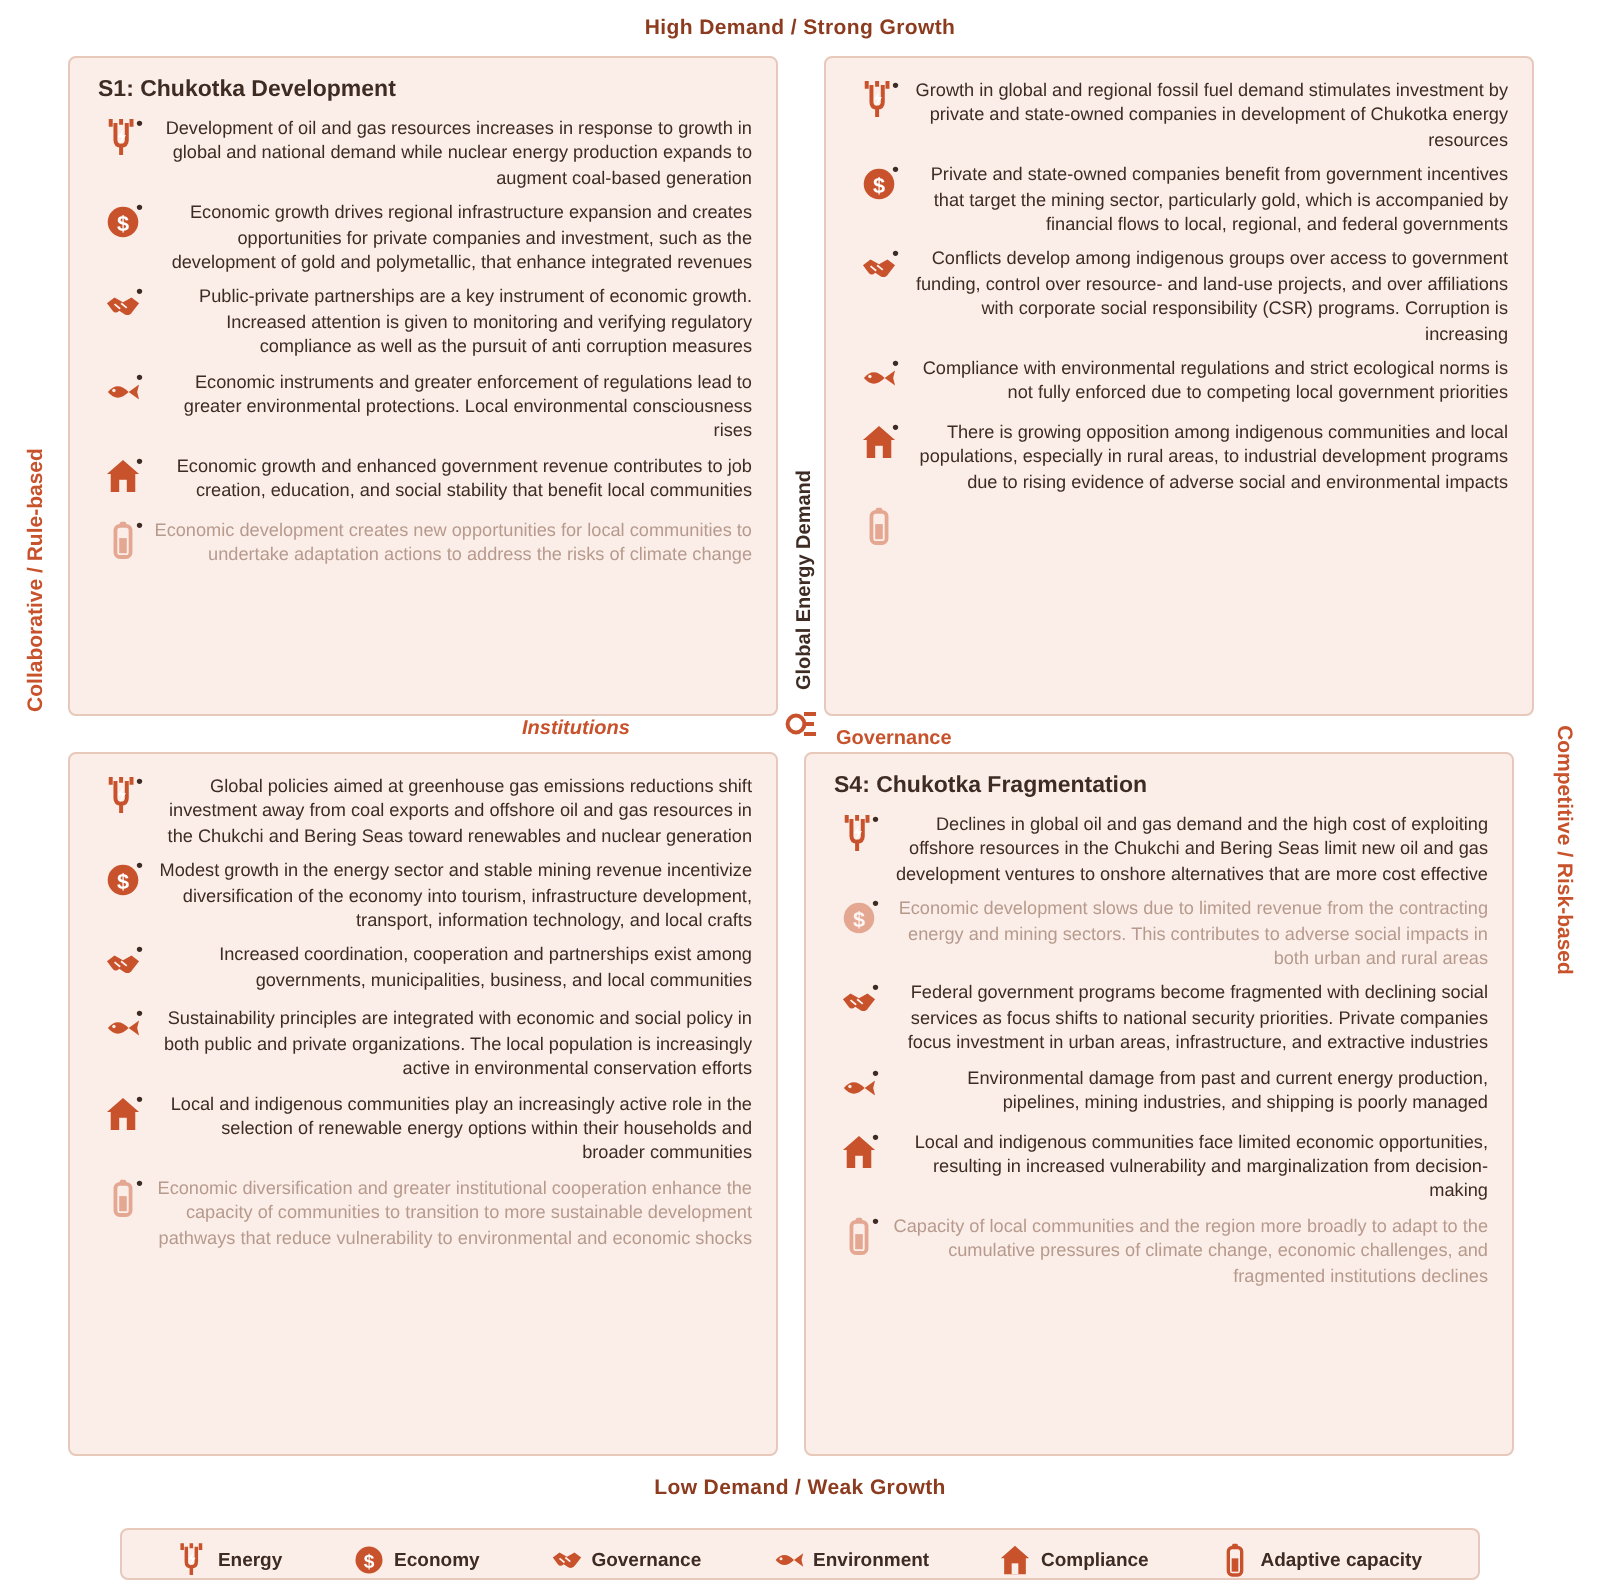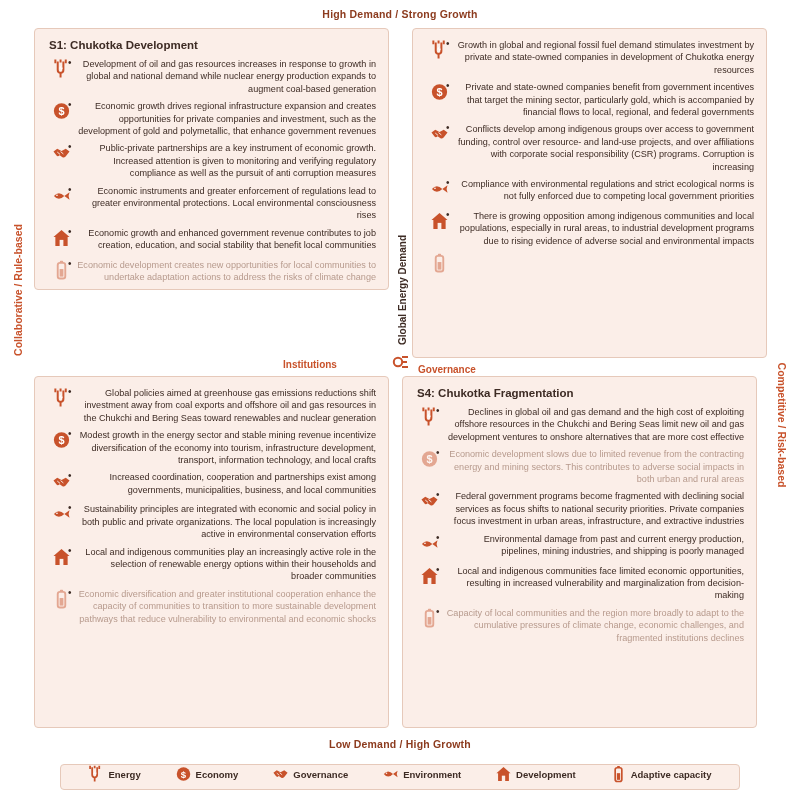--- a/index.html
+++ b/index.html
@@ -116,7 +116,7 @@
     box-sizing: border-box;
     padding: 10px 12px 8px 12px;
   }
-  #q-s1 { left: 34px;  top: 28px;  width: 355px; height: 262px; }
+  #q-s1 { left: 34px;  top: 28px;  width: 355px; height: 330px; }
   #q-s2 { left: 412px; top: 28px;  width: 355px; height: 330px; }
   #q-s3 { left: 34px;  top: 376px; width: 355px; height: 352px; }
   #q-s4 { left: 402px; top: 376px; width: 355px; height: 352px; }

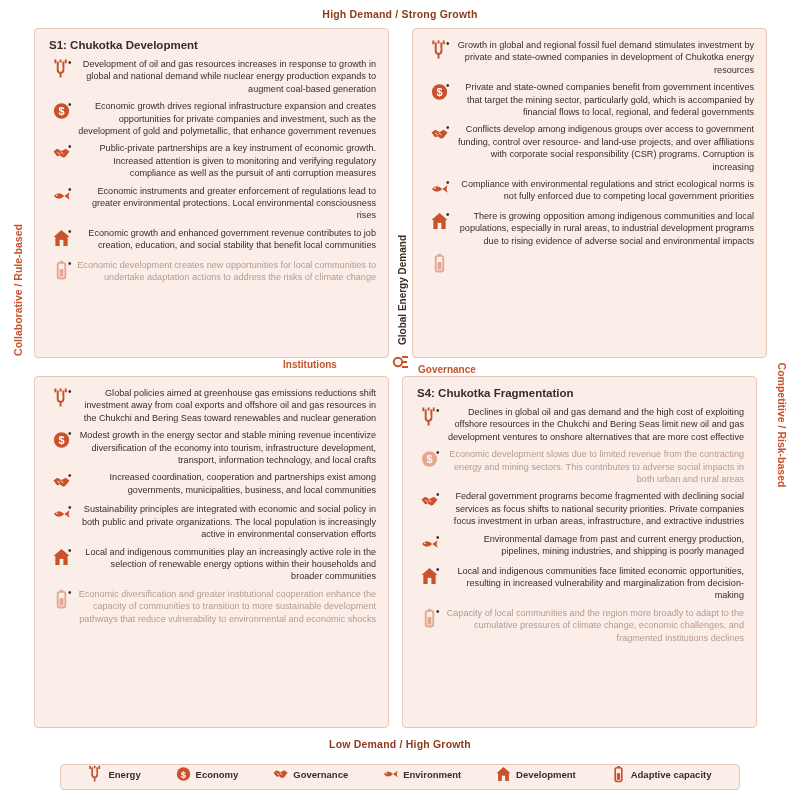--- a/index.html
+++ b/index.html
@@ -243,7 +243,7 @@
             <text x="9" y="14.6" font-size="11.5" font-weight="bold" text-anchor="middle" fill="#ffffff" font-family="Liberation Sans, sans-serif">$</text>
           </svg>
         </div>
-        <div class="txt-cell">Economic growth drives regional infrastructure expansion and creates opportunities for private companies and investment, such as the development of gold and polymetallic, that enhance government revenues</div>
+        <div class="txt-cell">Economic growth drives regional infrastructure expansion and creates opportunities for private companies and investment, such as the development of gold and polymetallic, that enhance integrated revenues</div>
       </div>
       <div class="row">
         <div class="icon-cell">

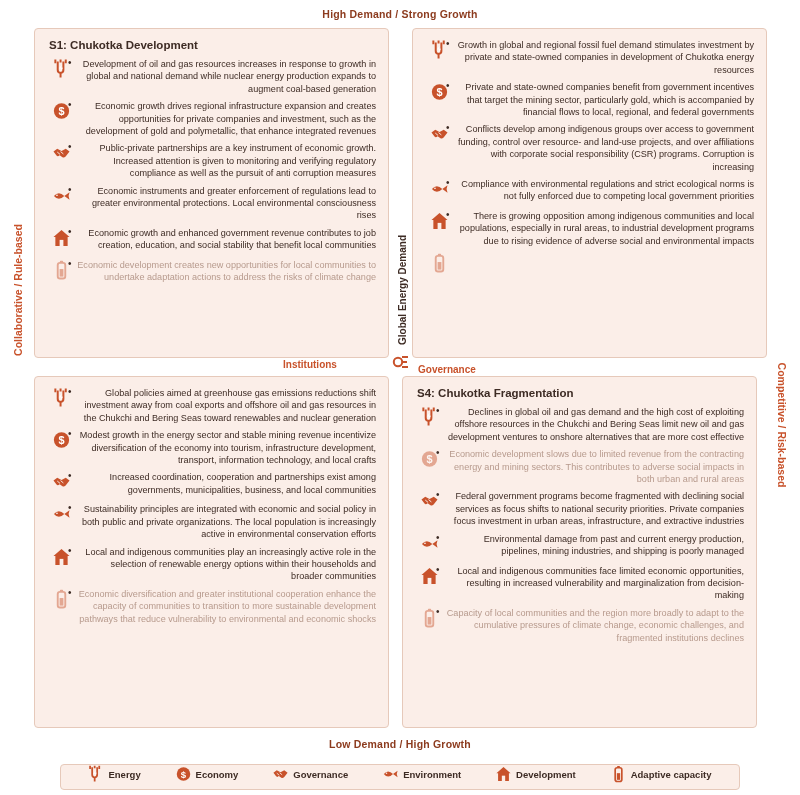--- a/index.html
+++ b/index.html
@@ -86,13 +86,14 @@
   
   #institutions-label {
     position: absolute;
-    left: 240px;
+    left: 261px;
     top: 359px;
     width: 140px;
-    text-align: center;
+    text-align: left;
     font-size: 10px;
     font-weight: bold;
     color: #c8522b;
+    font-style: italic;
   }
   #center-glyph {
     position: absolute;

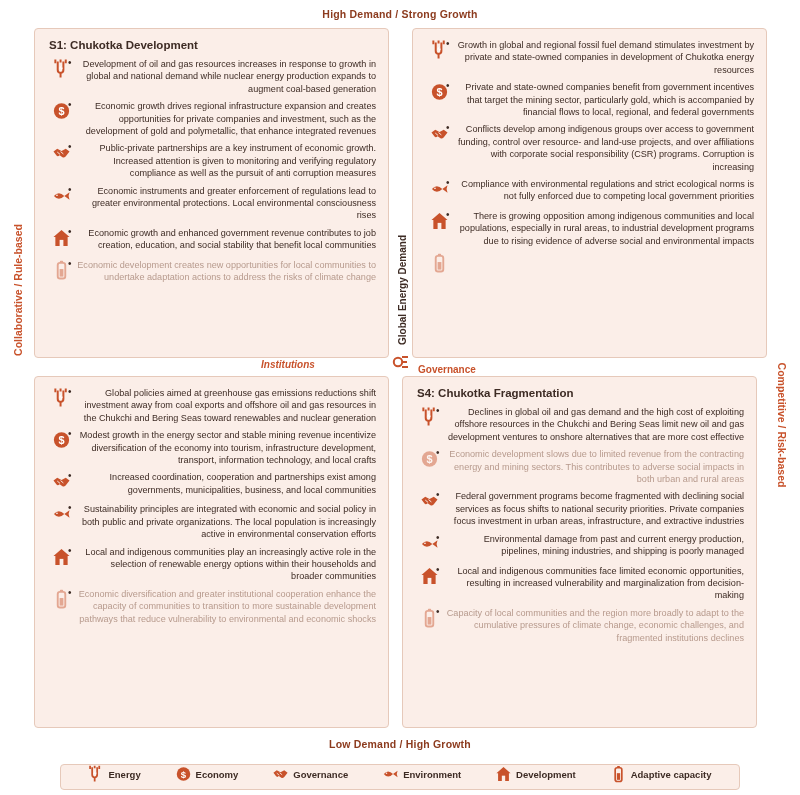--- a/index.html
+++ b/index.html
@@ -196,7 +196,7 @@
 <body>
 
 <div class="axis-label" id="top-axis-label">High Demand / Strong Growth</div>
-<div class="axis-label" id="bottom-axis-label">Low Demand / High Growth</div>
+<div class="axis-label" id="bottom-axis-label">Low Demand / Weak Growth</div>
 
 <div id="left-axis-wrap">
   <span class="side-axis-text">Collaborative / Rule-based</span>

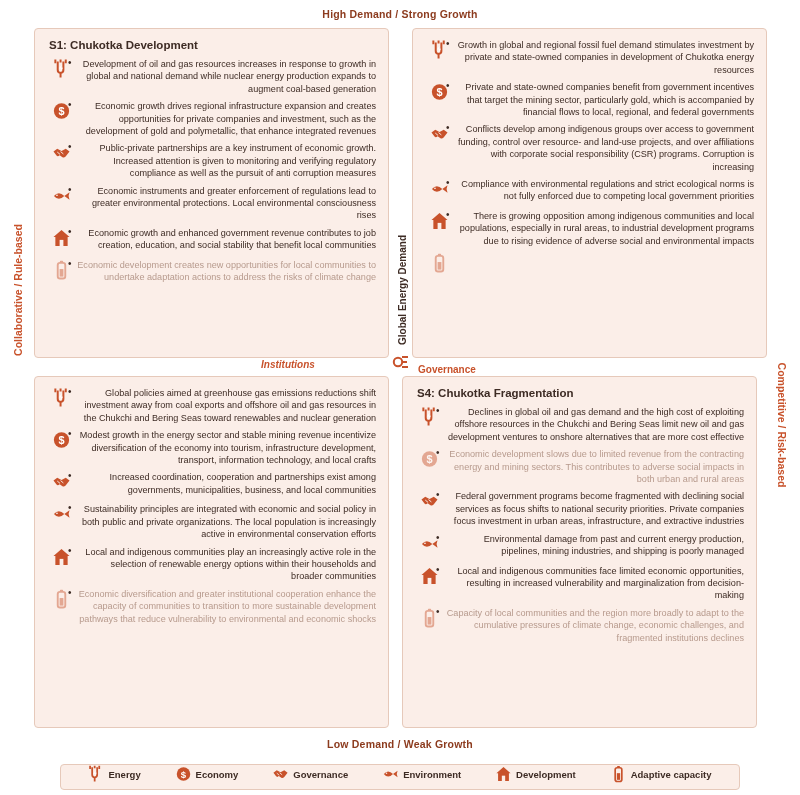--- a/index.html
+++ b/index.html
@@ -174,7 +174,7 @@
     border: 1px solid #e6c9ba;
     border-radius: 4px;
     display: flex;
-    align-items: flex-start;
+    align-items: flex-end;
     justify-content: space-around;
     padding: 0 10px;
     box-sizing: border-box;

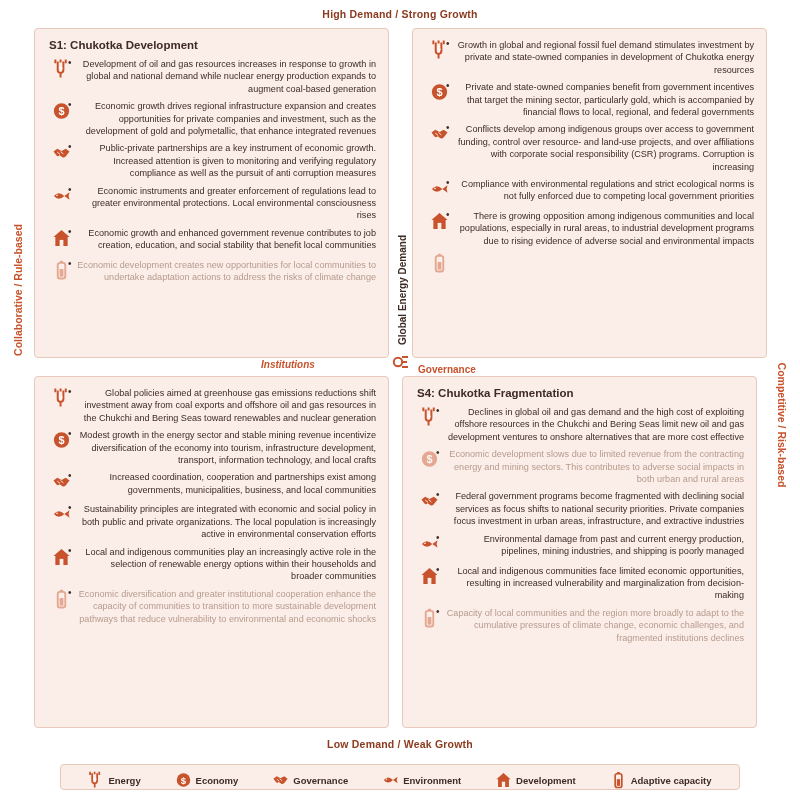--- a/index.html
+++ b/index.html
@@ -523,7 +523,7 @@
           <rect x="7" y="12" width="4" height="6.5" fill="#fbeee8"></rect>
         </svg>
       </span>
-      <span class="legend-label">Development</span>
+      <span class="legend-label">Compliance</span>
     </div>
     <div class="legend-item">
       <span>

